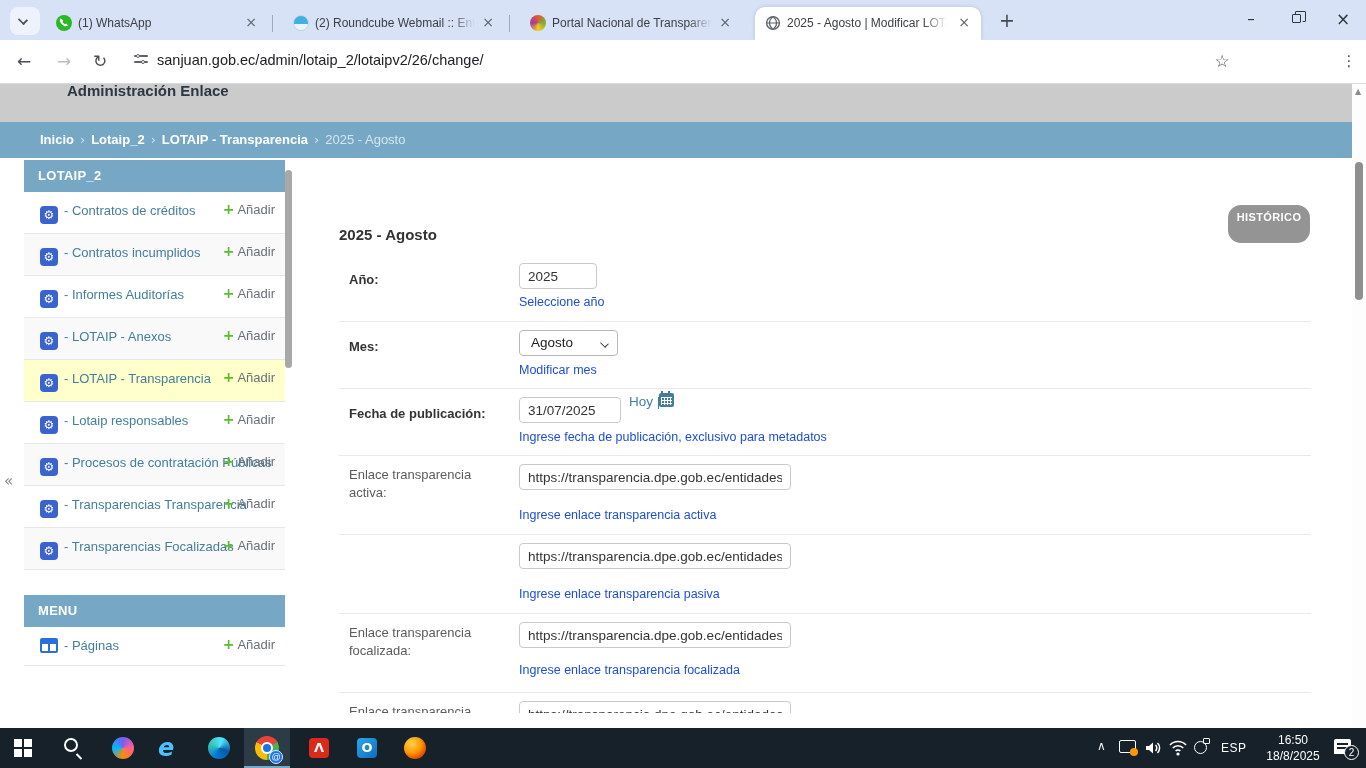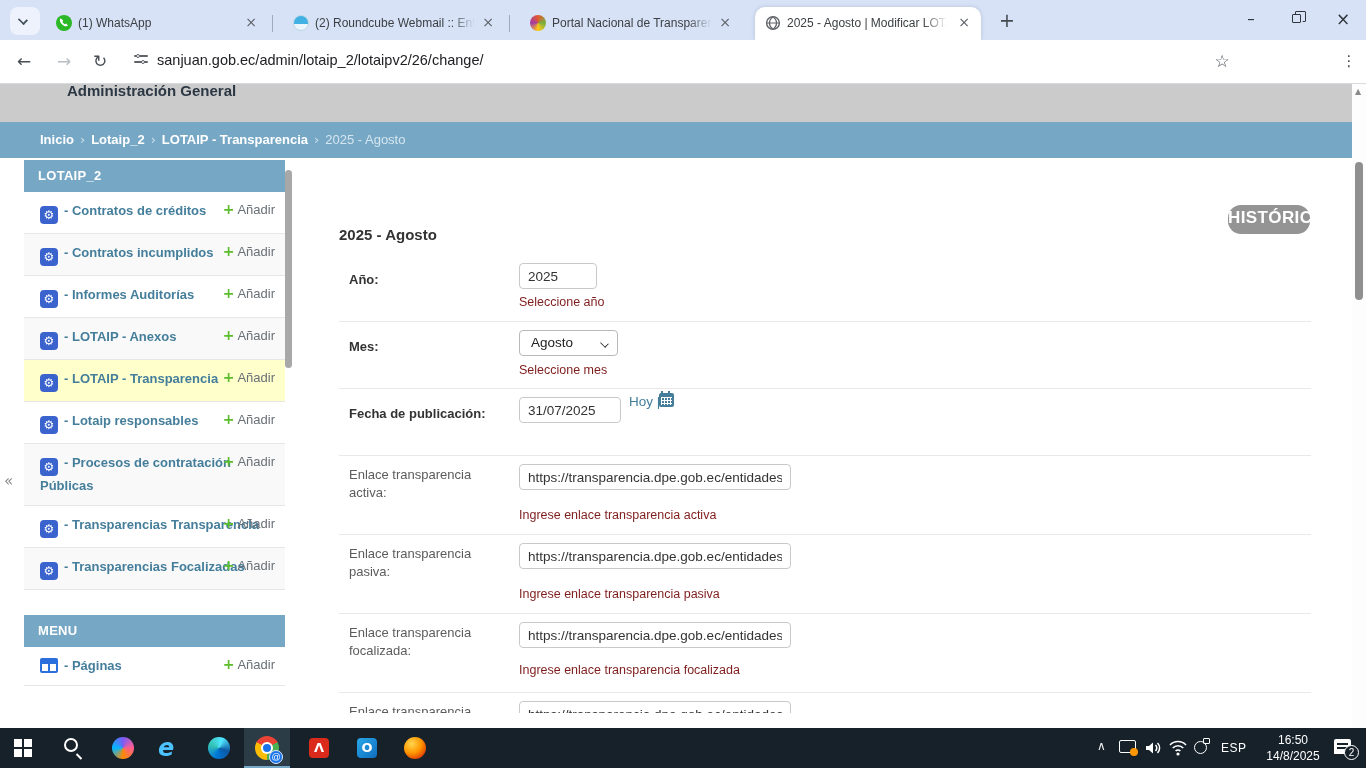--- a/index.html
+++ b/index.html
@@ -201,7 +201,7 @@
 
   <div class="abs page">
     <div class="abs grayband">
-      <div class="abs sitehdr">Administración General</div>
+      <div class="abs sitehdr">Administración Enlace</div>
     </div>
 
     <div class="abs crumbs">

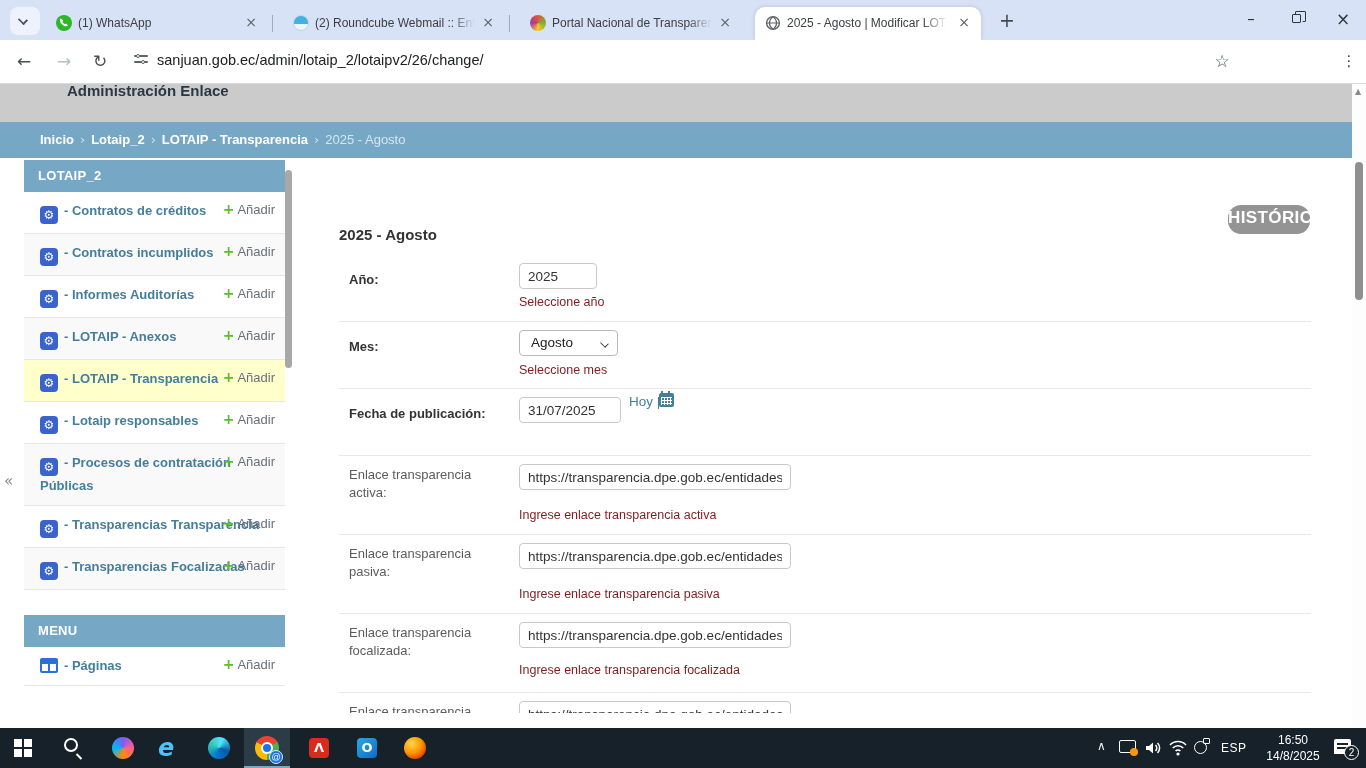--- a/index.html
+++ b/index.html
@@ -56,7 +56,7 @@
   .pages-ico { display:inline-block; vertical-align:-3px; width:18px; height:15px; border:2px solid #2a6fdb; border-radius:2px; margin-right:6px; position:relative; }
   .pages-ico:before { content:""; position:absolute; left:0; top:0; width:100%; height:4px; background:#2a6fdb; }
   .pages-ico:after { content:""; position:absolute; left:6px; top:4px; width:2px; height:7px; background:#2a6fdb; }
-  .slabel { color:#447e9b; font-weight:700; font-size:13px; line-height:1.45; display:inline; }
+  .slabel { color:#447e9b; font-weight:400; font-size:13px; line-height:1.45; display:inline; }
   .addlink { position:absolute; right:10px; top:9px; font-size:13px; color:#697077; }
   .addlink .plus { color:#5bbd2b; font-weight:700; margin-right:3px; font-size:14px; }
   .sbscroll { left:285px; top:86px; width:7px; height:198px; background:#a8a8a8; border-radius:4px; }

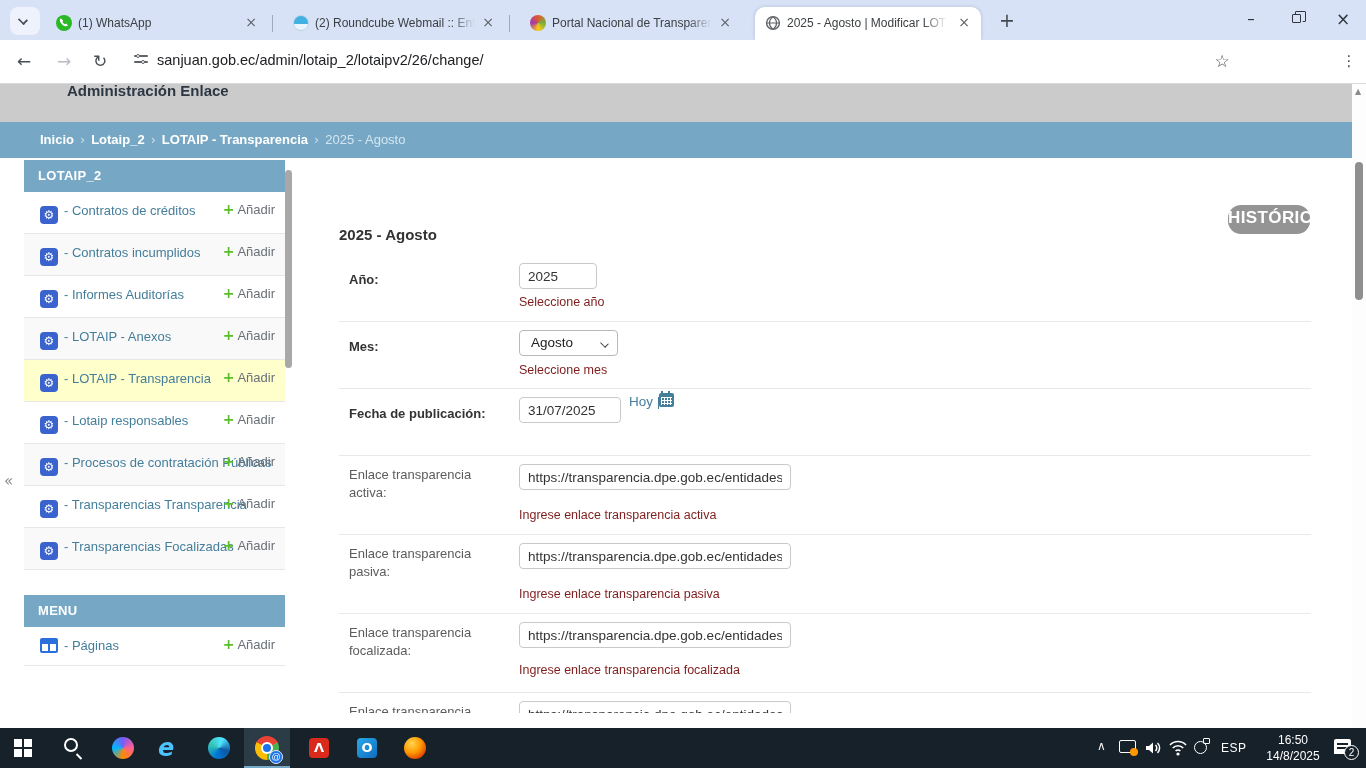--- a/index.html
+++ b/index.html
@@ -65,7 +65,7 @@
   
   .form { left:339px; top:76px; width:972px; height:553px; }
   .ptitle { left:0; top:23px; font-size:20px; color:#666; }
-  .historico { left:889px; top:45px; width:82px; height:29px; background:#949494; border-radius:13px; color:#fff; font-size:17px; font-weight:700; letter-spacing:.4px; text-align:center; line-height:25px; }
+  .historico { left:889px; top:45px; width:82px; height:38px; background:#949494; border-radius:13px; color:#fff; font-size:11px; font-weight:700; letter-spacing:.4px; text-align:center; line-height:25px; }
   .objtitle { left:0; top:66px; font-size:15px; font-weight:700; color:#333; }
   .frow { position:absolute; left:0; width:972px; border-bottom:1px solid #e9e9e9; }
   .flabel { position:absolute; left:10px; width:150px; font-size:13px; color:#333; font-weight:700; line-height:1.4; }

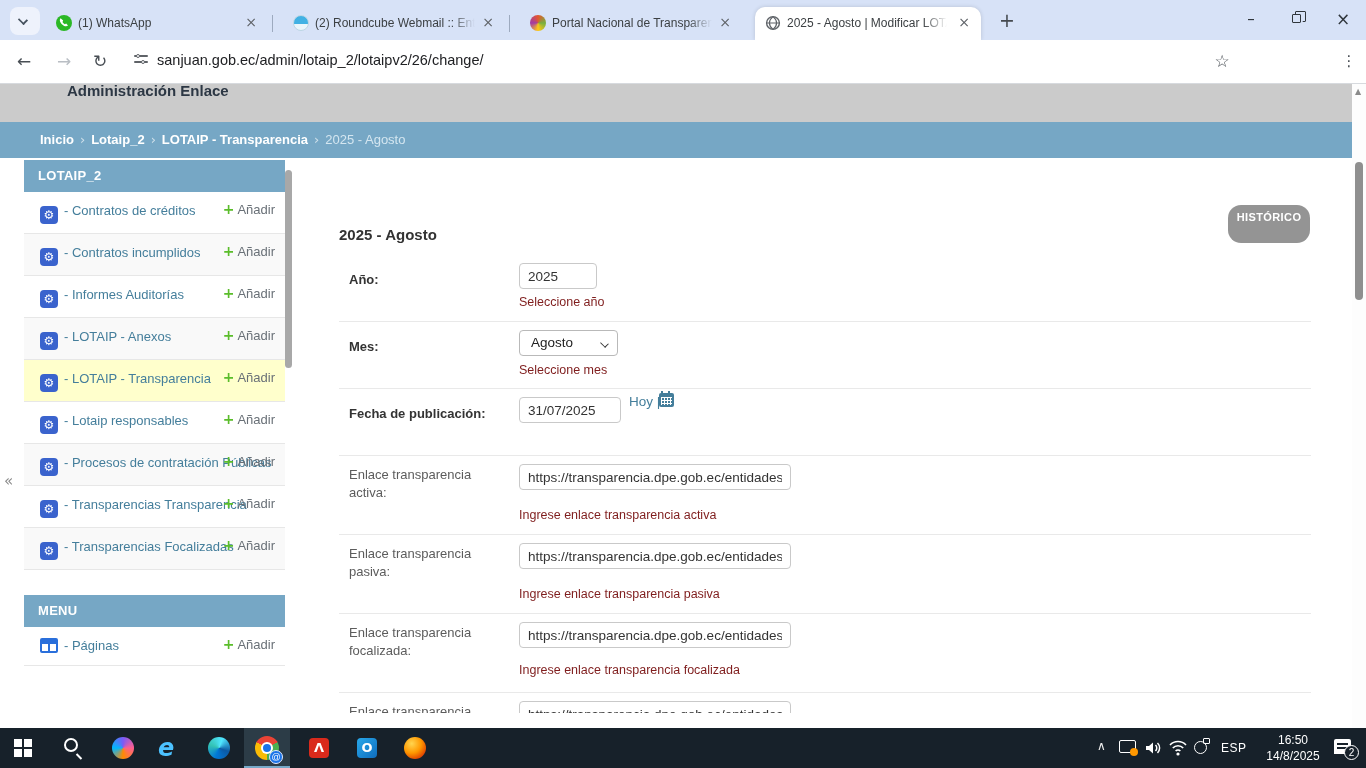--- a/index.html
+++ b/index.html
@@ -72,7 +72,7 @@
   .flabel.opt { color:#5c5c5c; font-weight:400; }
   .fctl { position:absolute; left:180px; }
   .tinput { border:1px solid #c9c9c9; border-radius:4px; height:26px; font-size:13.5px; color:#333; padding:0 8px; font-family:"Liberation Sans",sans-serif; background:#fff; }
-  .fhelp { position:absolute; left:180px; font-size:12.5px; color:#7f1d1d; }
+  .fhelp { position:absolute; left:180px; font-size:12.5px; color:#1d4ed8; }
   .selectbox { position:relative; width:99px; height:26px; border:1px solid #b9b9b9; border-radius:4px; font-size:13.5px; color:#222; line-height:24px; padding-left:11px; background:#fff; }
   .selectbox .sc { position:absolute; right:9px; top:9px; width:7px; height:7px; border-right:1.8px solid #333; border-bottom:1.8px solid #333; transform:rotate(45deg) scale(1,.75); }
   .hoy { position:absolute; left:290px; top:5px; color:#447e9b; font-size:13.5px; }

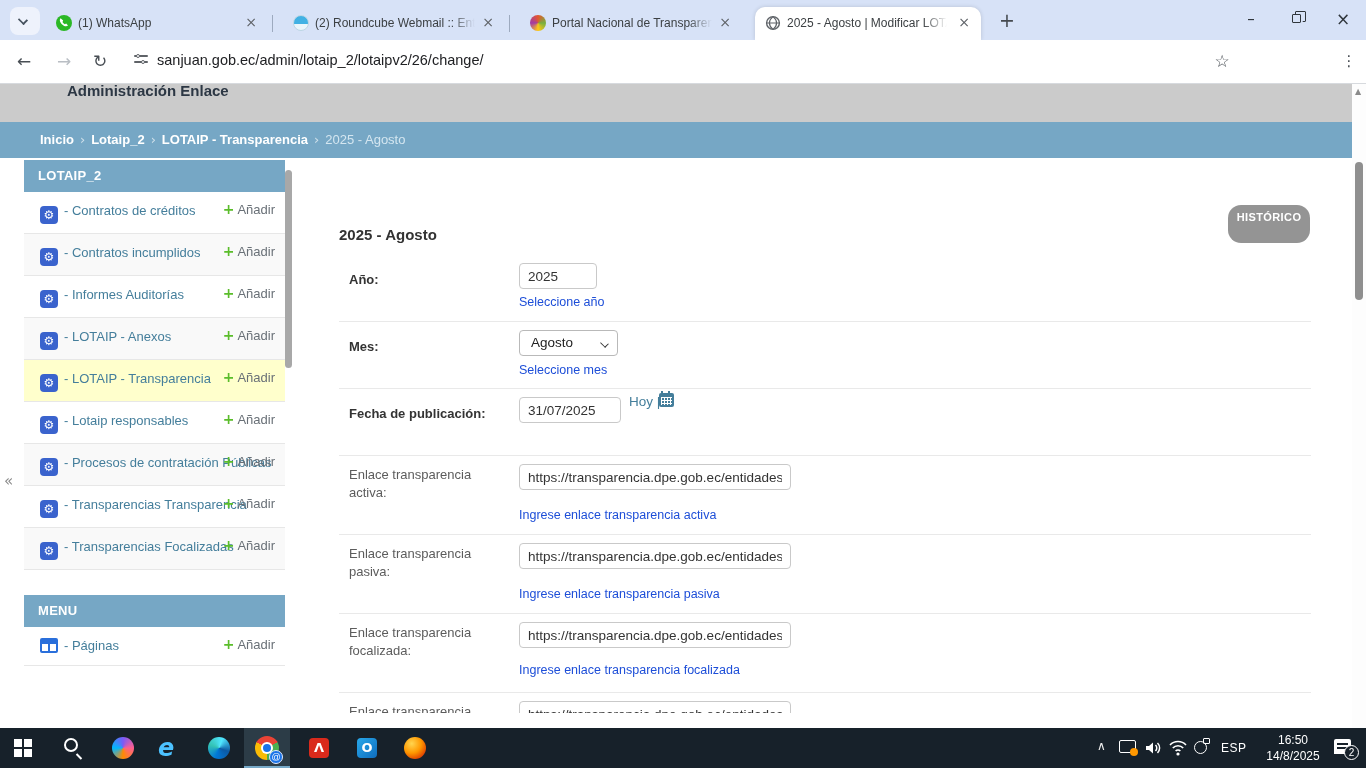--- a/index.html
+++ b/index.html
@@ -271,7 +271,7 @@
       <div class="frow" style="top:162px;height:67px;">
         <div class="flabel" style="top:16px;">Mes:</div>
         <div class="fctl selectbox" style="top:8px;"><span>Agosto</span><span class="sc"></span></div>
-        <div class="fhelp" style="top:41px;">Seleccione mes</div>
+        <div class="fhelp" style="top:41px;">Modificar mes</div>
       </div>
 
       <div class="frow" style="top:229px;height:67px;">

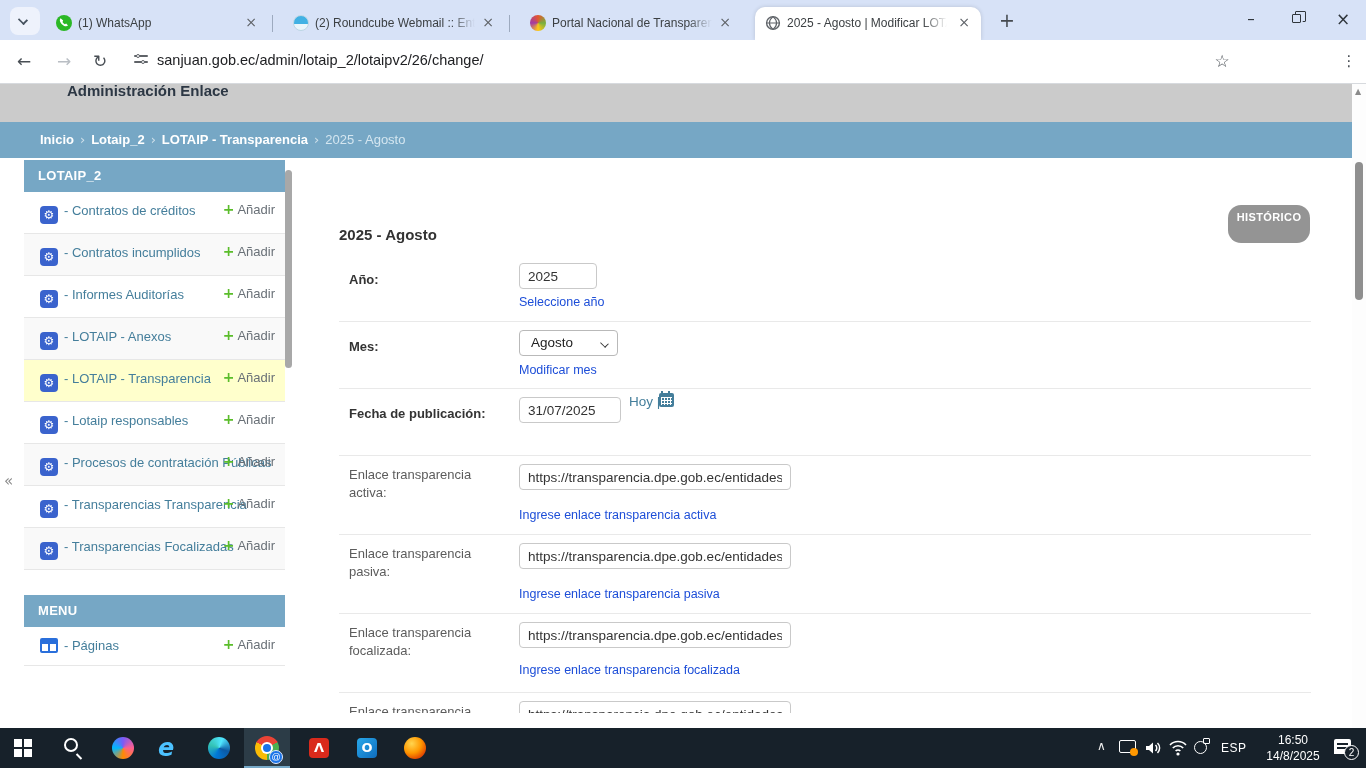--- a/index.html
+++ b/index.html
@@ -279,6 +279,7 @@
         <input class="fctl tinput" style="top: 8px; width: 102px;" value="31/07/2025">
         <span class="hoy">Hoy |</span>
         <span class="calico"></span>
+        <div class="fhelp" style="top:41px;">Ingrese fecha de publicación, exclusivo para metadatos</div>
       </div>
 
       <div class="frow" style="top:296px;height:79px;">

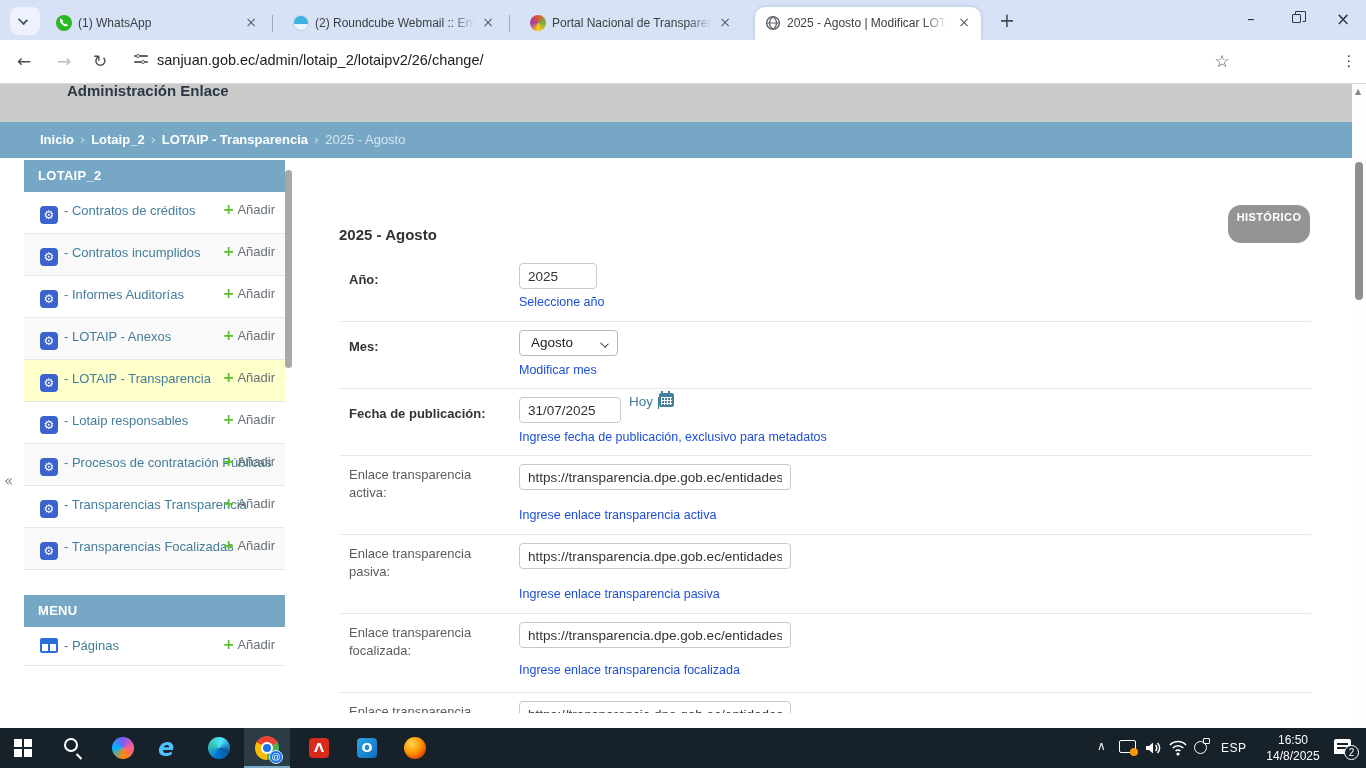--- a/index.html
+++ b/index.html
@@ -289,7 +289,6 @@
       </div>
 
       <div class="frow" style="top:375px;height:79px;">
-        <div class="flabel opt" style="top:10px;">Enlace transparencia pasiva:</div>
         <input class="fctl tinput" style="top: 8px; width: 272px;" value="https://transparencia.dpe.gob.ec/entidades/4">
         <div class="fhelp" style="top:52px;">Ingrese enlace transparencia pasiva</div>
       </div>

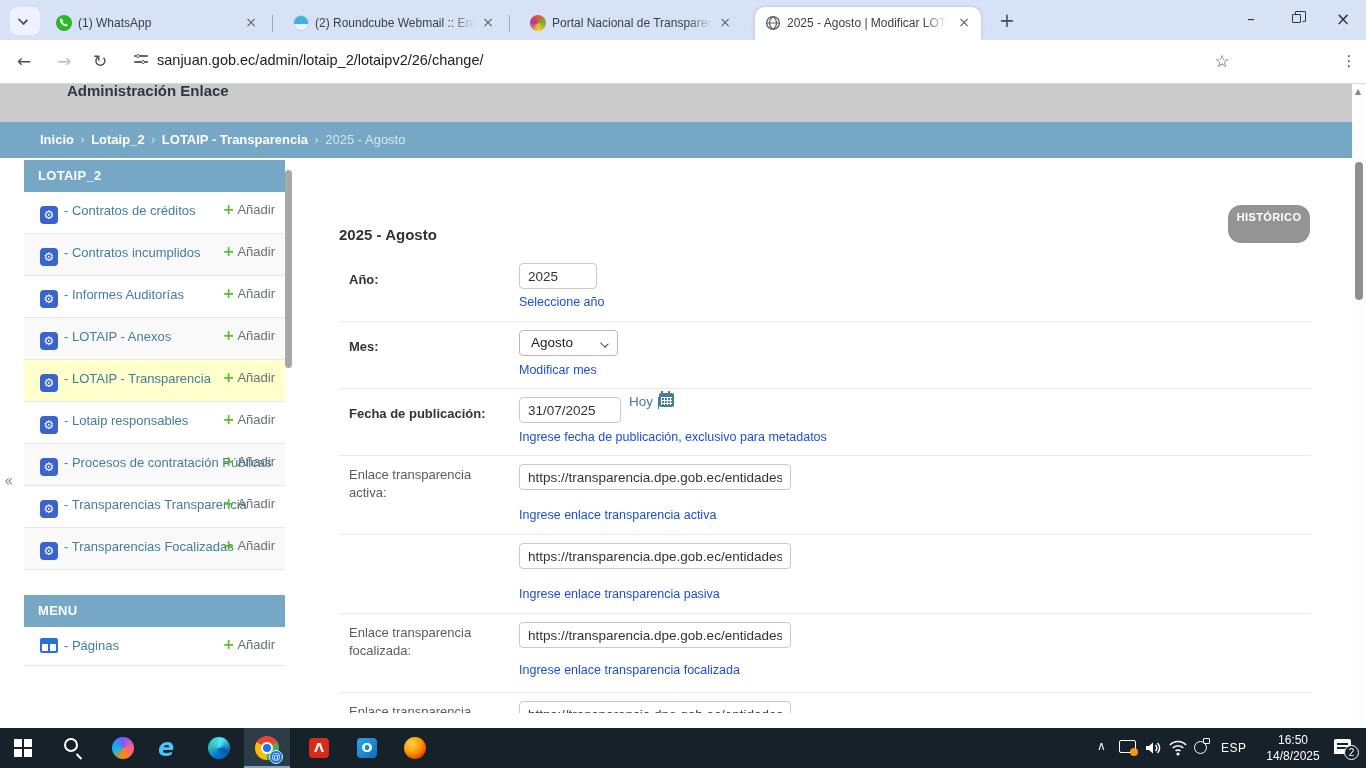--- a/index.html
+++ b/index.html
@@ -366,7 +366,7 @@
     <div class="abs tray lang">ESP</div>
     <div class="abs tray clock">
       <div>16:50</div>
-      <div>14/8/2025</div>
+      <div>18/8/2025</div>
     </div>
     <div class="abs notif-ico">
         <i></i>

